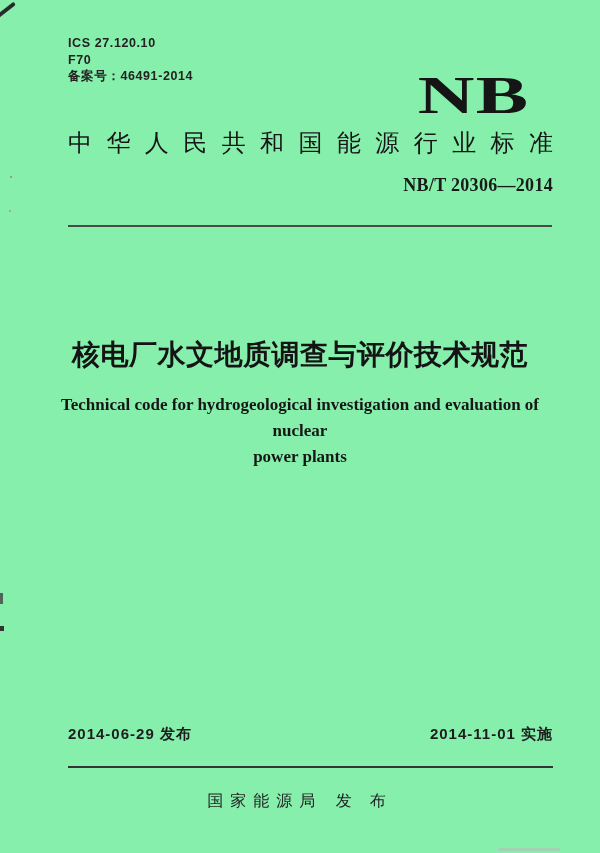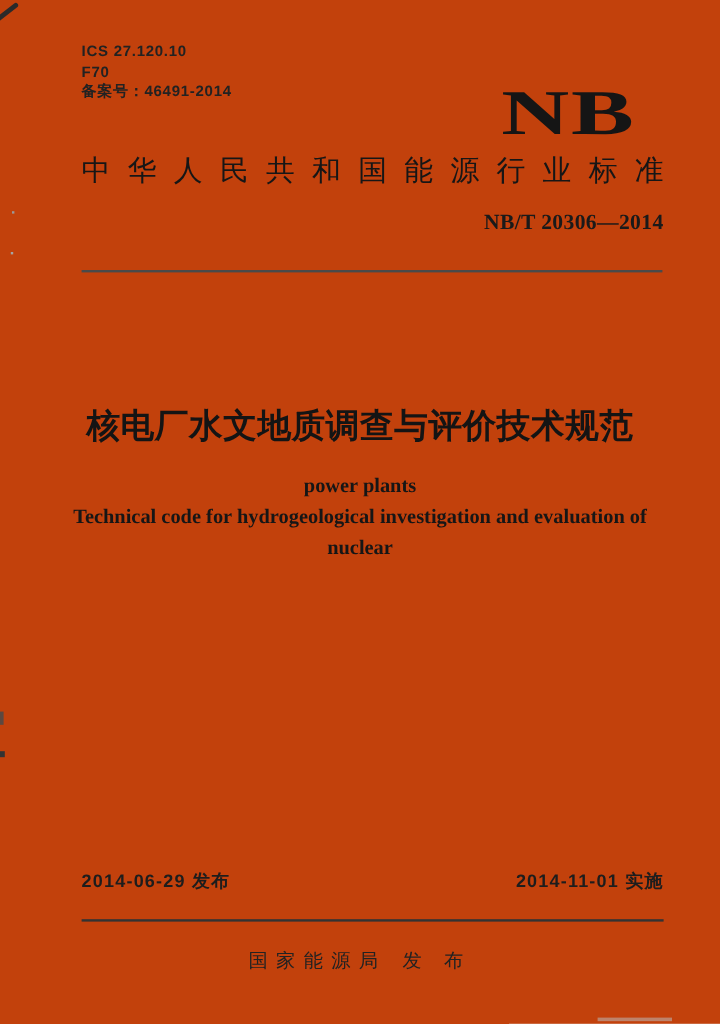--- a/index.html
+++ b/index.html
@@ -13,7 +13,7 @@
   .page{
     position:relative;
     width:600px;height:853px;
-    background:#c2410c;
+    background:#86efac;
     overflow:hidden;
   }
   

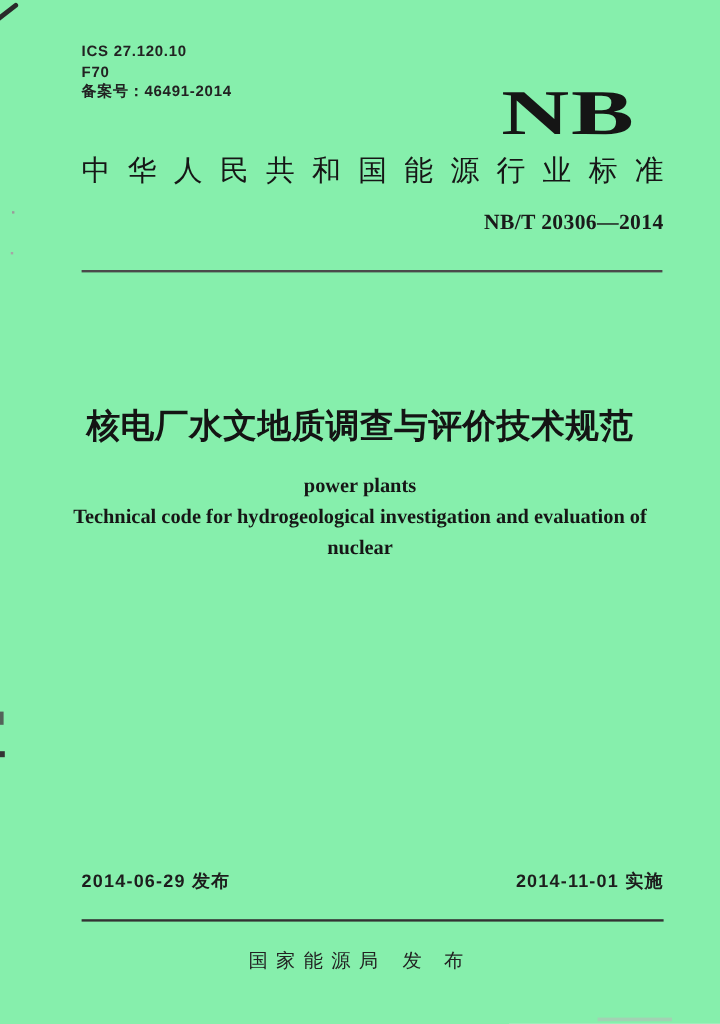--- a/index.html
+++ b/index.html
@@ -118,8 +118,8 @@
   <div class="title-zh">核电厂水文地质调查与评价技术规范</div>
 
   <div class="title-en">
+    <div>Technical code for hydrogeological investigation and evaluation of nuclear</div>
     <div>power plants</div>
-    <div>Technical code for hydrogeological investigation and evaluation of nuclear</div>
   </div>
 
   <div class="dates-row">

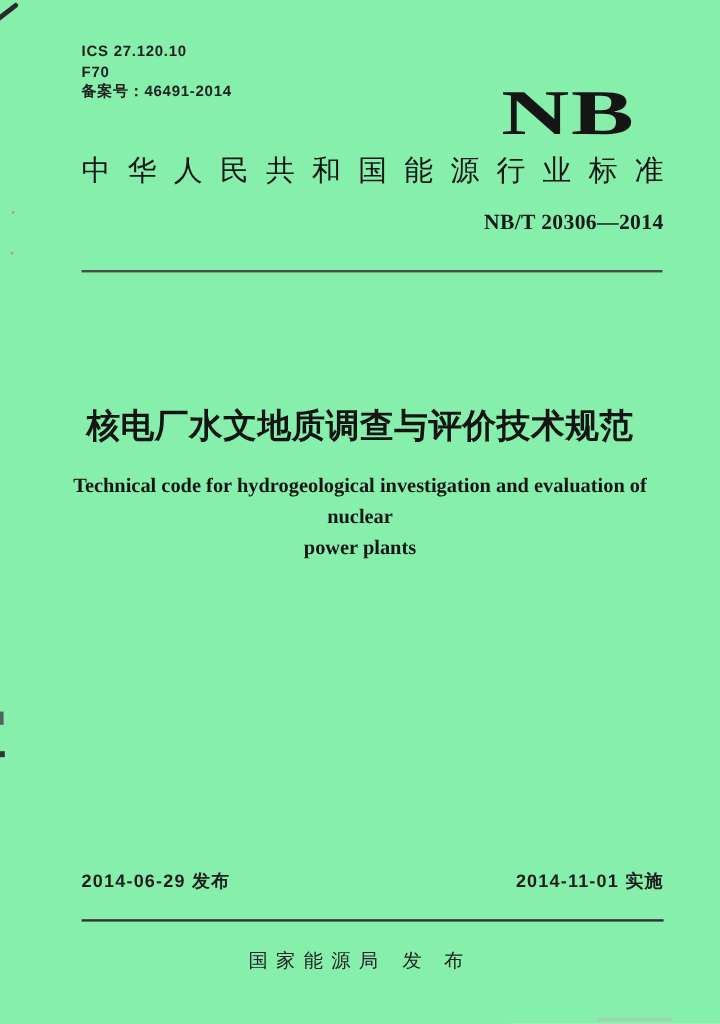--- a/index.html
+++ b/index.html
@@ -76,7 +76,7 @@
     text-align:center;
     font-size:16px;font-weight:500;letter-spacing:7px;color:#222;
   }
-  .footer .action{margin-left:2px;}
+  .footer .action{margin-left:2px;font-family:Liberation Serif, serif;}
   
   .corner-mark{
     position:absolute;left:-5px;top:8px;width:22px;height:4px;

